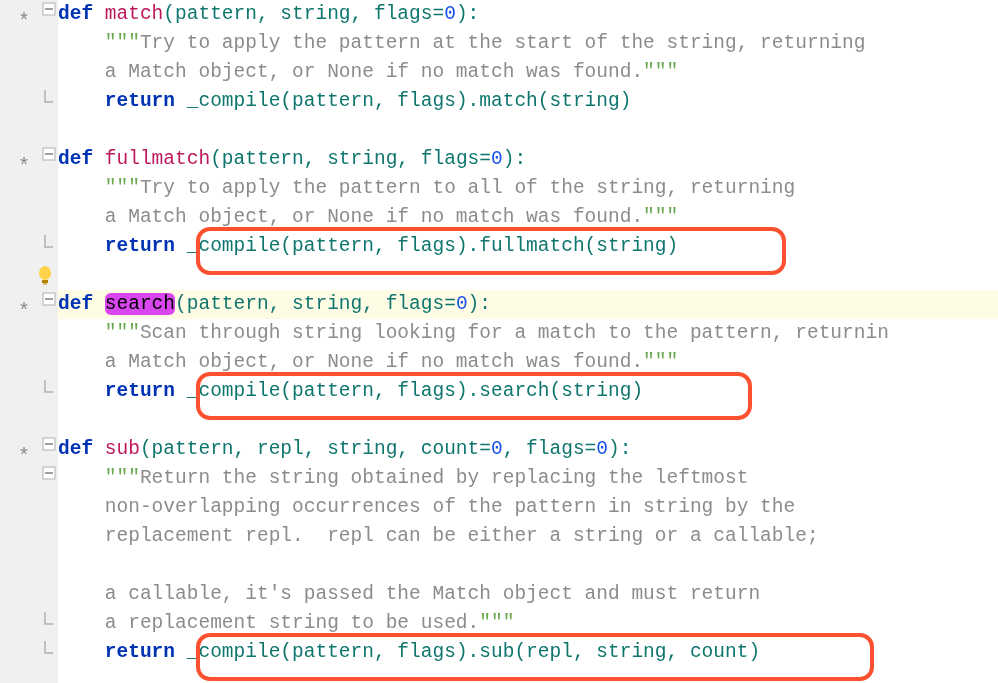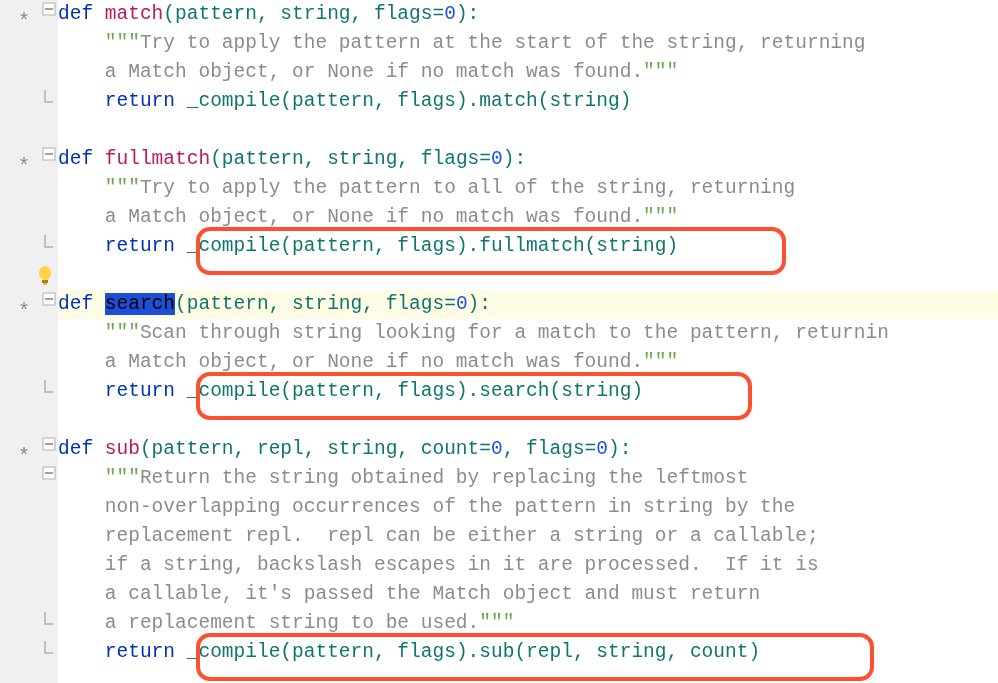--- a/index.html
+++ b/index.html
@@ -15,7 +15,7 @@
 .hl-line{position:absolute;left:0;right:0;height:29px;background:#fffce6}
 .row{position:absolute;left:0;right:0;height:29px;white-space:pre}
 .seg{display:inline}
-.kw{color:#0033b3;font-weight:normal}
+.kw{color:#0033b3;font-weight:bold}
 .fn{color:#be185d}
 .hlword{background:#1d4ed8;border-radius:0;color:#000}
 .id{color:#0f766e}

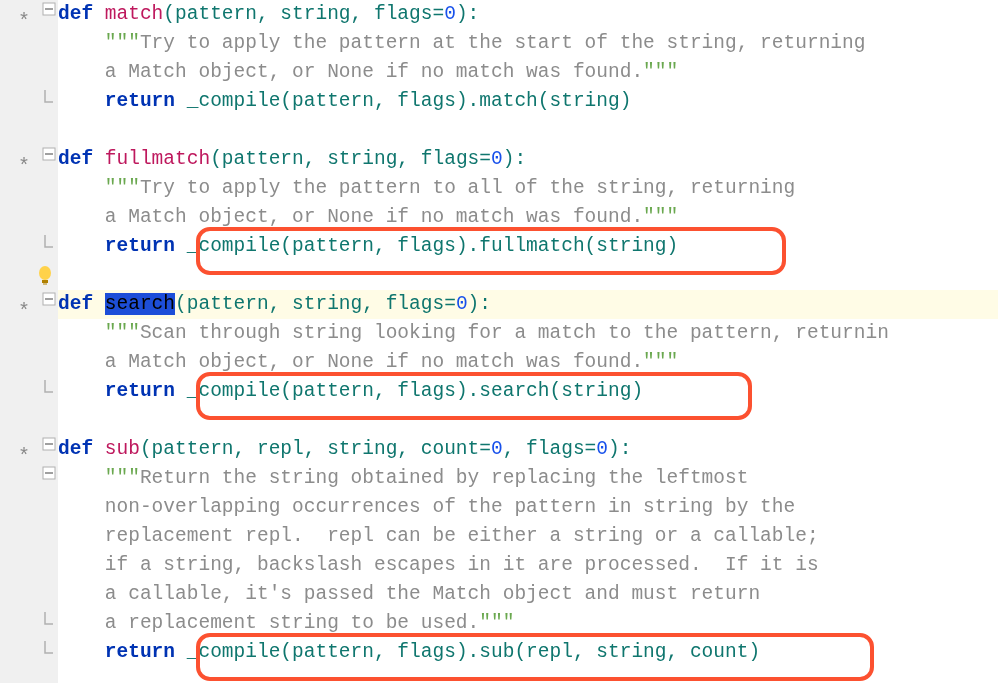--- a/index.html
+++ b/index.html
@@ -17,7 +17,7 @@
 .seg{display:inline}
 .kw{color:#0033b3;font-weight:bold}
 .fn{color:#be185d}
-.hlword{background:#1d4ed8;border-radius:0;color:#000}
+.hlword{background:#d946ef;border-radius:6px;color:#000}
 .id{color:#0f766e}
 .num{color:#1750eb}
 .doc{color:#8c8c8c;}

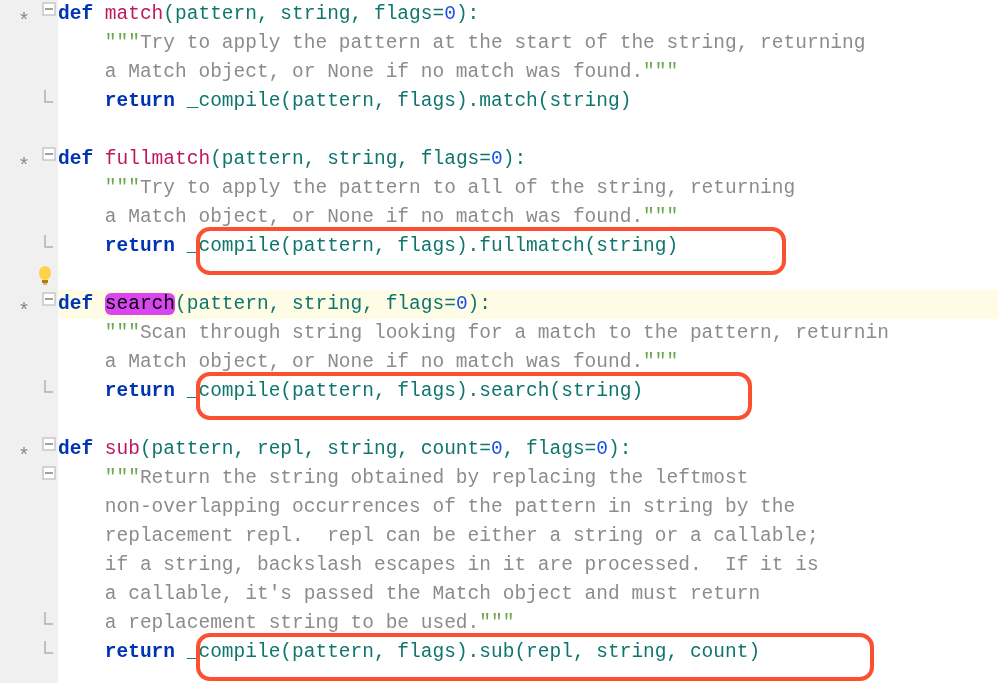--- a/index.html
+++ b/index.html
@@ -139,7 +139,7 @@
     <div class="row" style="top:464px"><span class="seg">    </span><span class="seg docq">"""</span><span class="seg doc">Return the string obtained by replacing the leftmost</span></div>
     <div class="row" style="top:493px"><span class="seg">    </span><span class="seg doc">non-overlapping occurrences of the pattern in string by the</span></div>
     <div class="row" style="top:522px"><span class="seg">    </span><span class="seg doc">replacement repl.  repl can be either a string or a callable;</span></div>
-    <div class="row" style="top:551px"><span class="seg">    </span><span class="seg doc">if a string, backslash escapes in it are processed.  If it is</span></div>
+    <div class="row" style="top:551px"><span class="seg">    </span></div>
     <div class="row" style="top:580px"><span class="seg">    </span><span class="seg doc">a callable, it's passed the Match object and must return</span></div>
     <div class="row" style="top:609px"><span class="seg">    </span><span class="seg doc">a replacement string to be used.</span><span class="seg docq">"""</span></div>
     <div class="row" style="top:638px"><span class="seg">    </span><span class="seg kw">return </span><span class="seg id">_compile(pattern, flags).sub(repl, string, count)</span></div>

